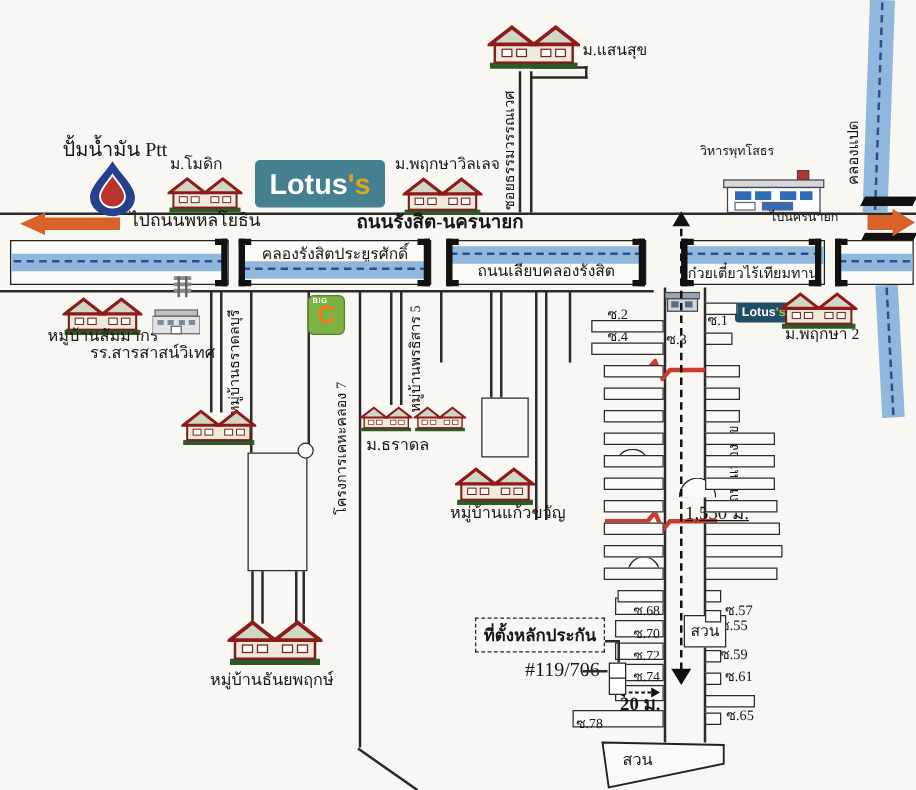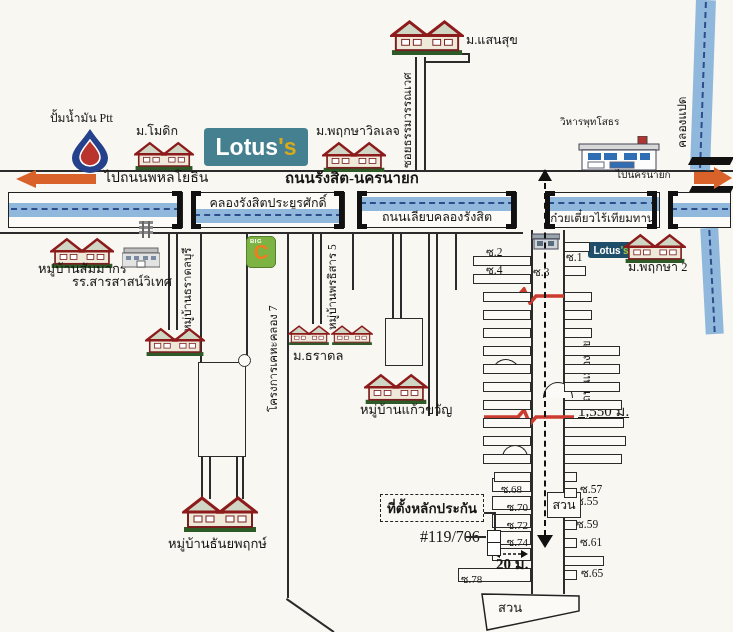--- a/index.html
+++ b/index.html
@@ -77,7 +77,7 @@
     <div class="hline" style="left:0px;top:232px;width:523px;height:1.5px;"></div>
     <div class="hline" style="left:0px;top:170px;width:733px;height:2px;"></div>
 
-  <div class="lbl" style="left:50px;top:112px;font-size:12px;">ปั้มน้ำมัน Ptt</div>
+  <div class="lbl" style="left:50px;top:112px;font-size:16px;">ปั้มน้ำมัน Ptt</div>
   <div class="icon" style="left:68px;top:128px;">
     <svg width="44" height="46" viewBox="0 0 44 46">
       <path d="M22 1 C15 12 4 21 4 30 A18 15 0 0 0 40 30 C40 21 29 12 22 1 Z" fill="#25418c"></path>

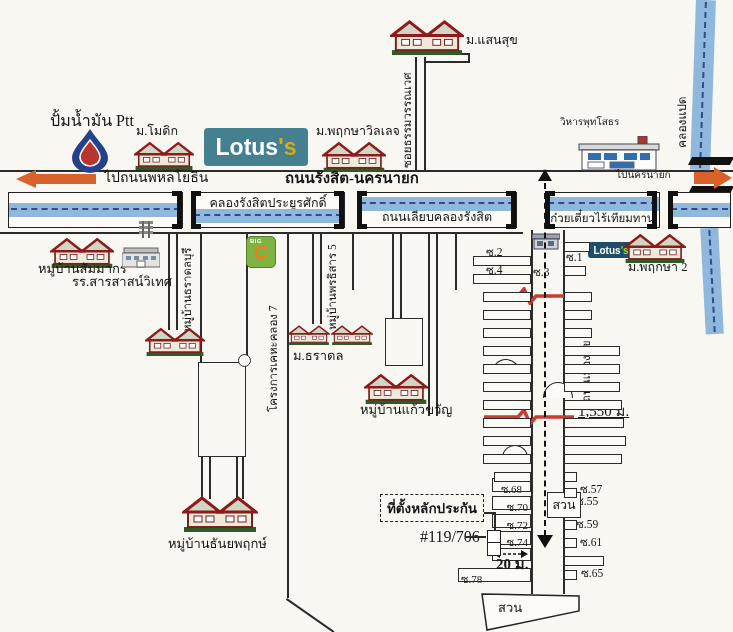--- a/index.html
+++ b/index.html
@@ -356,7 +356,7 @@
   <svg style="position:absolute;left:484px;top:408px;" width="90" height="18" viewBox="0 0 90 18">
     <polyline points="0,9 34,9 40,2 46,16 52,9 90,9" fill="none" stroke="var(--accent-red)" stroke-width="3.5"></polyline>
   </svg>
-  <div class="lbl" style="left:578px;top:403px;font-size:15px;text-decoration:underline;">1,550 ม.</div>
+  <div class="lbl" style="left:548px;top:403px;font-size:15px;text-decoration:underline;">1,550 ม.</div>
   <div class="vtext" style="left:577px;top:402px;">ถนนเมืองสุข 1</div>
 
   <div class="mound" style="left:492px;top:359px;width:26px;height:13px;"></div>

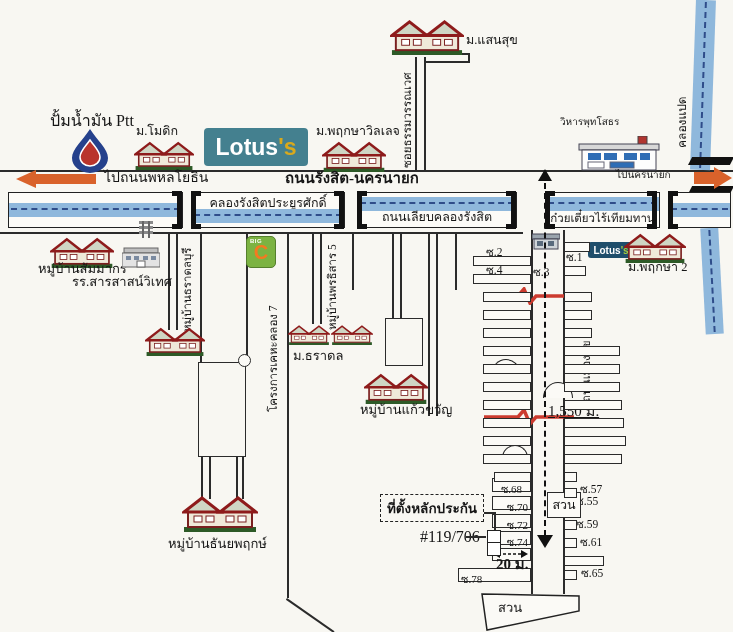--- a/index.html
+++ b/index.html
@@ -335,7 +335,7 @@
   <div class="lbl" style="left:580px;top:536px;font-size:11.5px;">ซ.61</div>
   <div class="lbl" style="left:581px;top:567px;font-size:11.5px;">ซ.65</div>
 
-  <div class="soi" style="left:492px;top:478px;width:39px;height:14px;text-align:center;"><span class="in">ซ.68</span></div>
+  <div class="soi" style="left:492px;top:478px;width:39px;height:14px;text-align:right;"><span class="in">ซ.68</span></div>
   <div class="soi" style="left:492px;top:496px;width:39px;height:14px;text-align:right;"><span class="in">ซ.70</span></div>
   <div class="soi" style="left:492px;top:514px;width:39px;height:14px;text-align:right;"><span class="in">ซ.72</span></div>
   <div class="soi" style="left:492px;top:531px;width:39px;height:14px;text-align:right;"><span class="in">ซ.74</span></div>

